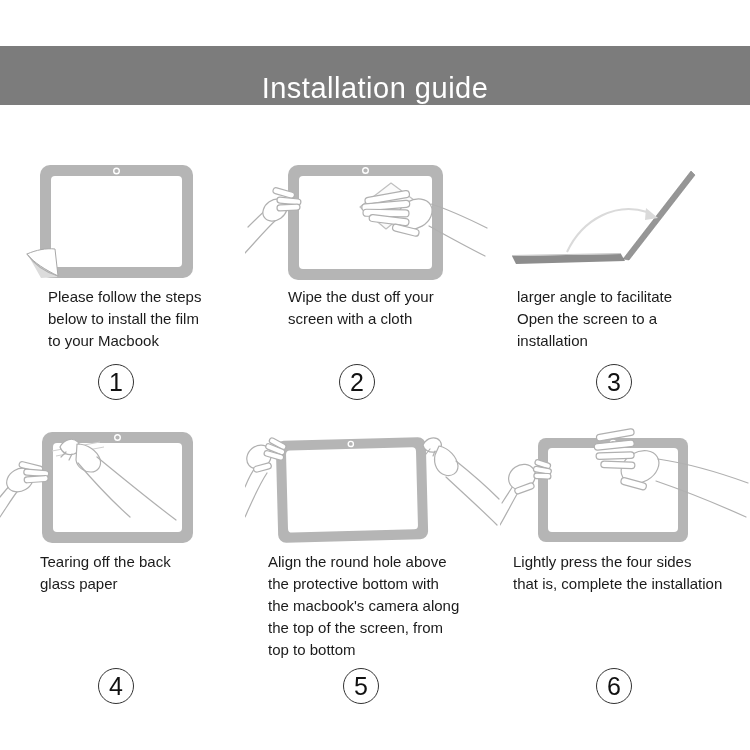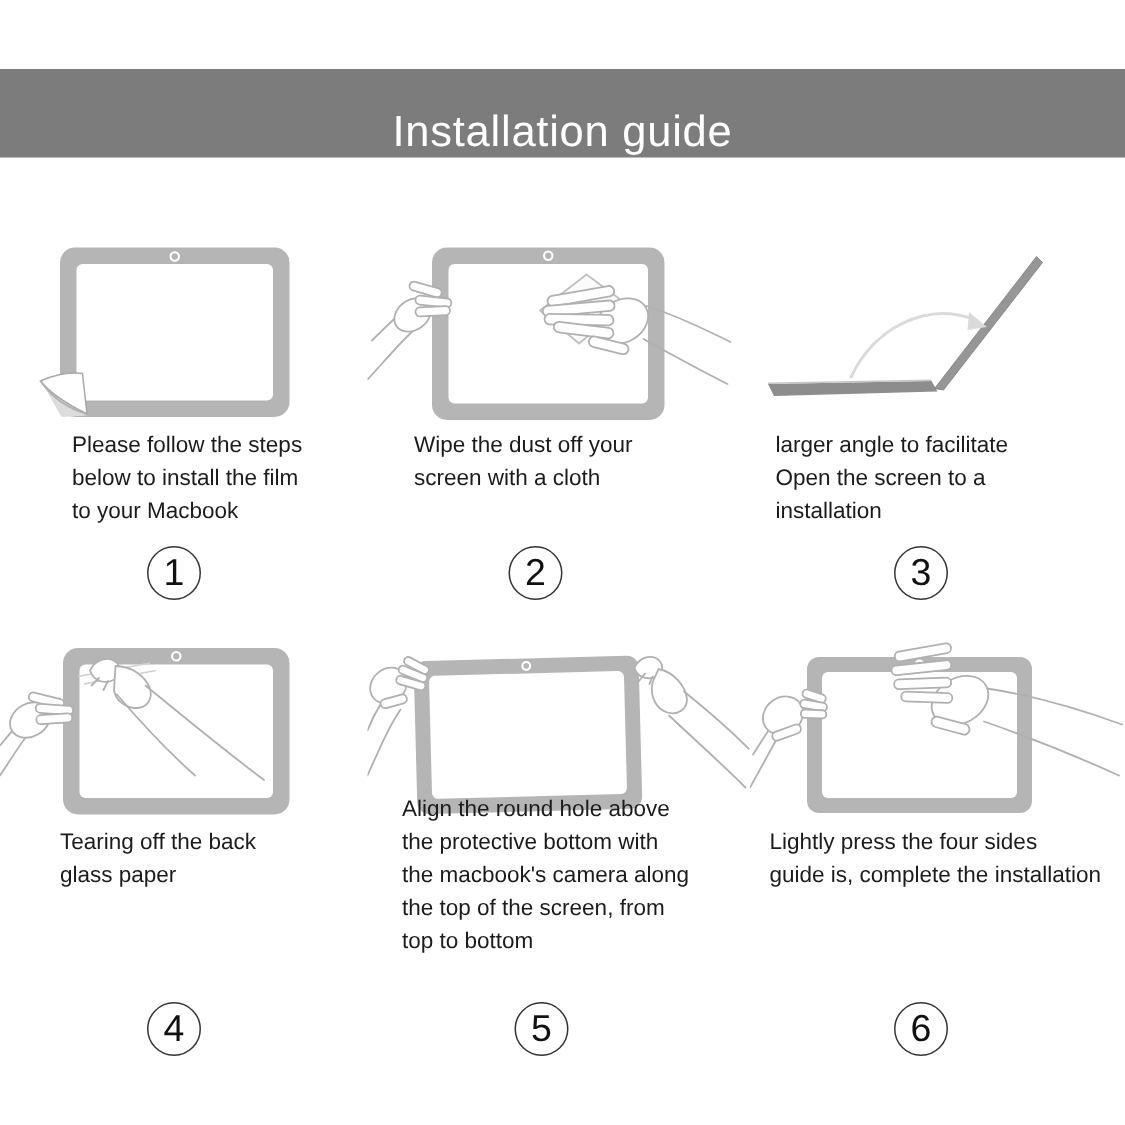--- a/index.html
+++ b/index.html
@@ -185,7 +185,7 @@
     <div>below to install the film</div>
     <div>to your Macbook</div>
   </div>
-  <div class="cap" style="left:276px;top:286px;width:190px">
+  <div class="cap" style="left:288px;top:286px;width:190px">
     <div>Wipe the dust off your</div>
     <div>screen with a cloth</div>
   </div>

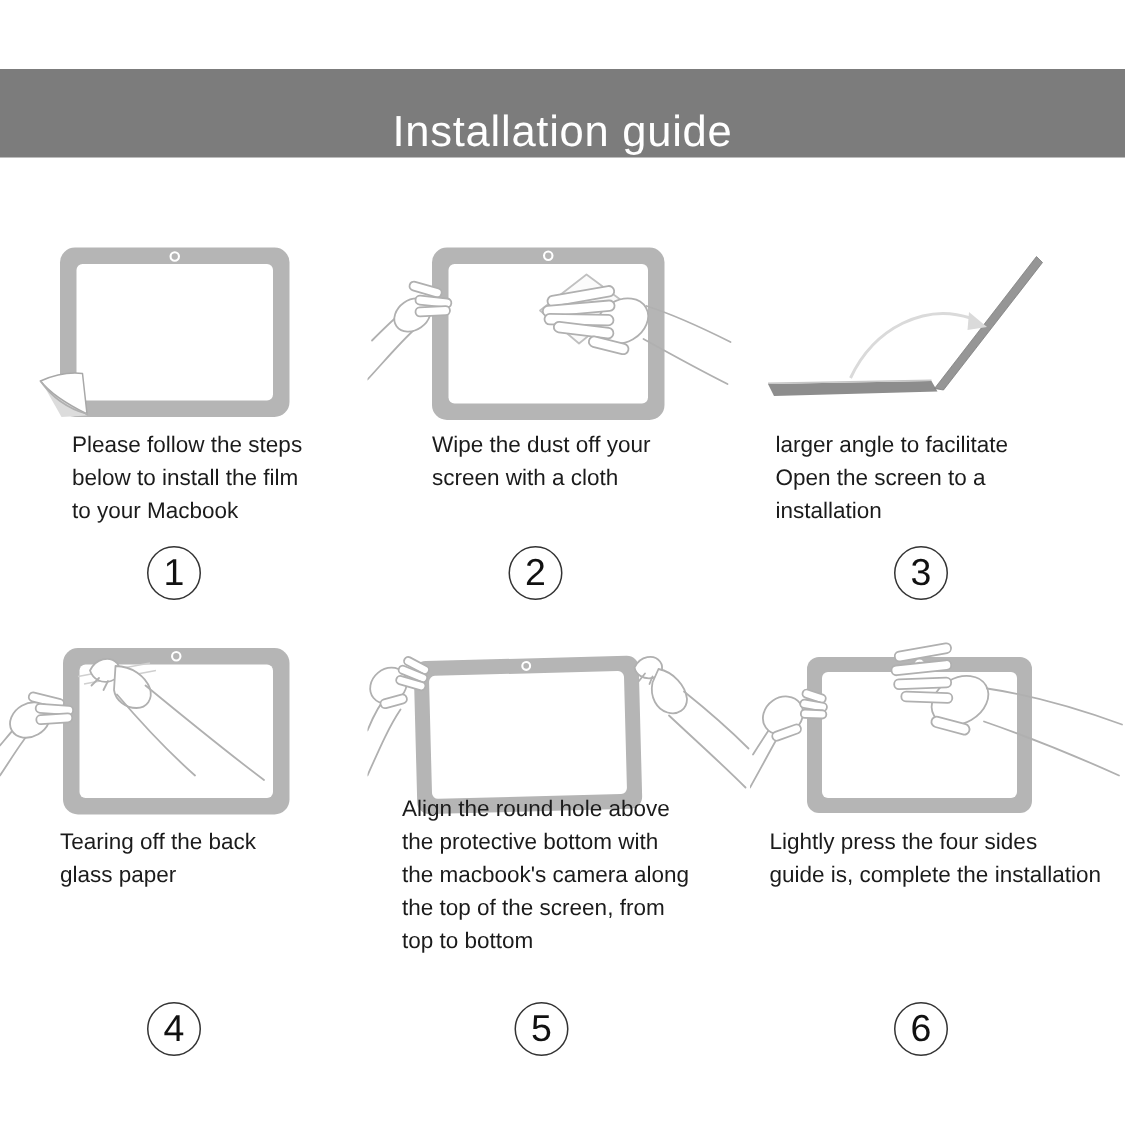--- a/index.html
+++ b/index.html
@@ -198,7 +198,7 @@
     <div>Tearing off the back</div>
     <div>glass paper</div>
   </div>
-  <div class="cap" style="left:268px;top:529px;width:215px">
+  <div class="cap" style="left:268px;top:551px;width:215px">
     <div>Align the round hole above</div>
     <div>the protective bottom with</div>
     <div>the macbook's camera along</div>

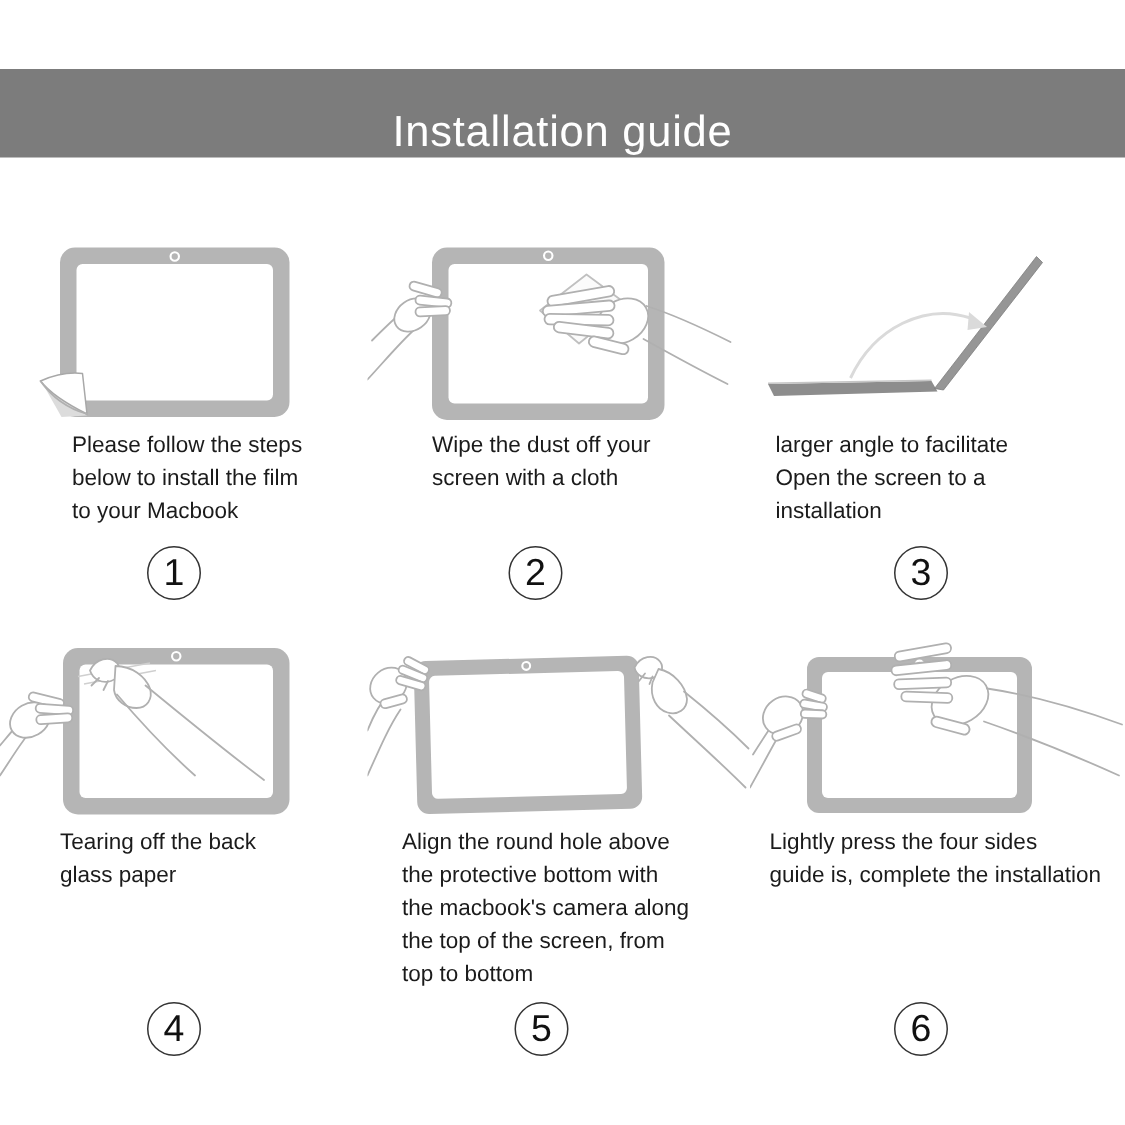--- a/index.html
+++ b/index.html
@@ -207,7 +207,7 @@
   </div>
   <div class="cap" style="left:513px;top:551px;width:235px">
     <div>Lightly press the four sides</div>
-    <div>guide is, complete the installation</div>
+    <div>that is, complete the installation</div>
   </div>
 
   <div class="num" style="left:98px;top:364px">1</div>

